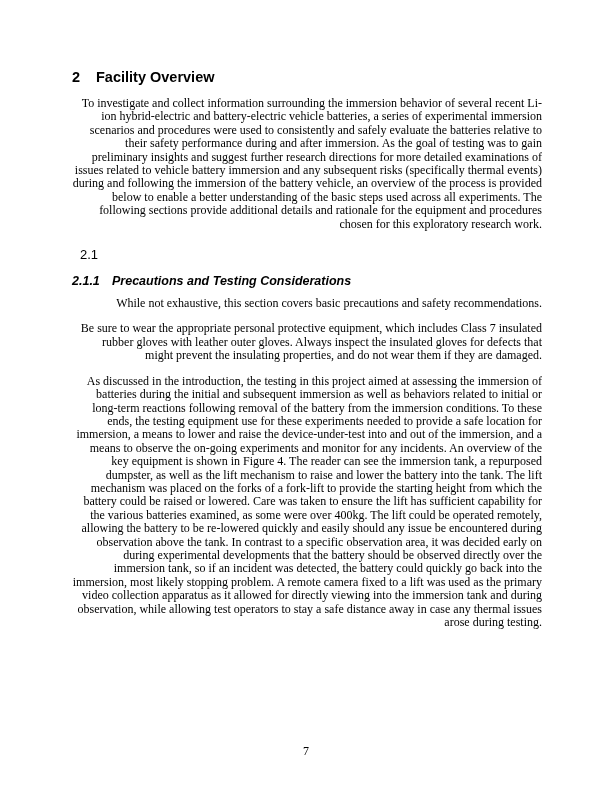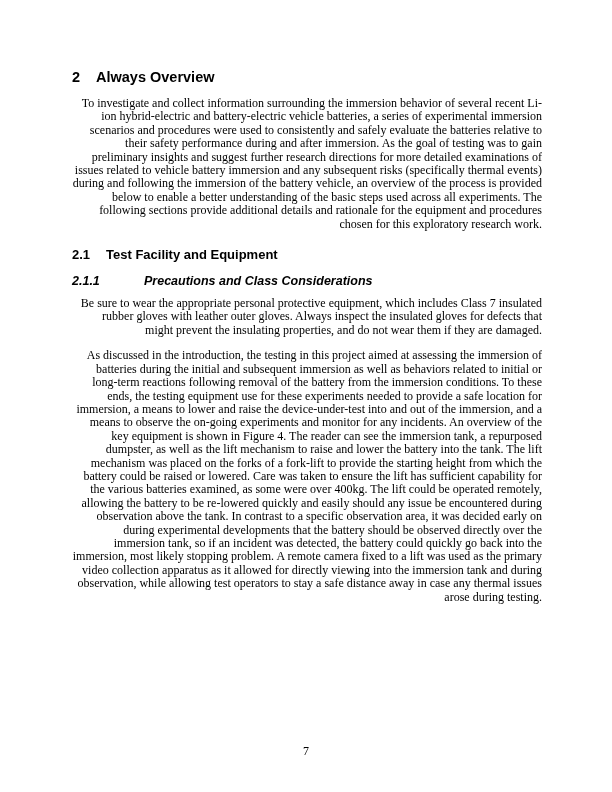--- a/index.html
+++ b/index.html
@@ -72,7 +72,7 @@
 
     <div class="h-main">
       <span class="h-num">2</span>
-      <span class="h-title">Always Overview</span>
+      <span class="h-title">Facility Overview</span>
     </div>
 
     <p class="body-para">To investigate and collect information surrounding the immersion behavior of several recent Li-ion hybrid-electric and battery-electric vehicle batteries, a series of experimental immersion scenarios and procedures were used to consistently and safely evaluate the batteries relative to their safety performance during and after immersion. As the goal of testing was to gain preliminary insights and suggest further research directions for more detailed examinations of issues related to vehicle battery immersion and any subsequent risks (specifically thermal events) during and following the immersion of the battery vehicle, an overview of the process is provided below to enable a better understanding of the basic steps used across all experiments. The following sections provide additional details and rationale for the equipment and procedures chosen for this exploratory research work.</p>

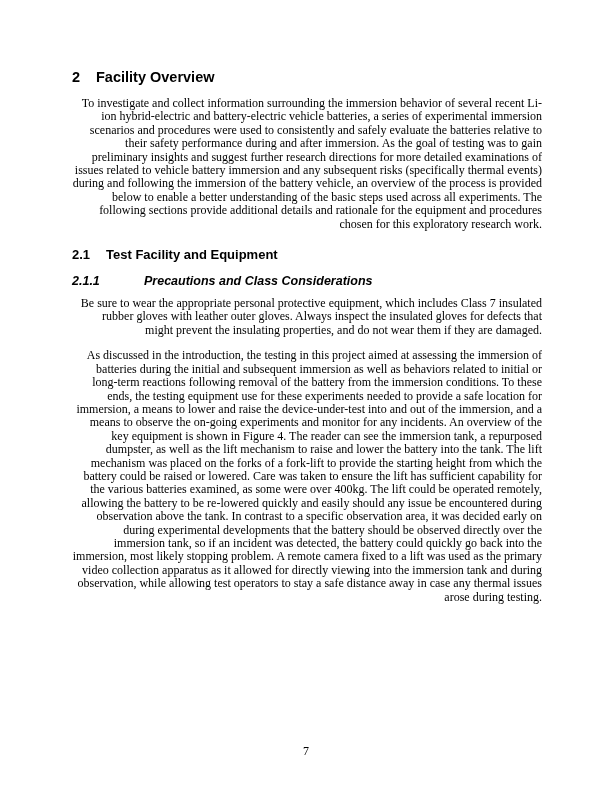--- a/index.html
+++ b/index.html
@@ -30,11 +30,12 @@
   .h-main .h-num { min-width: 24px; }
   .h-sub {
     font-family: "Liberation Sans", sans-serif;
-    font-weight: bold;
+    font-weight: normal;
     font-size: 13px;
     line-height: 15px;
     display: flex;
     margin: 16px 0 10px 0;
+    text-align: center;
   }
   .h-sub .h-num { min-width: 34px; }
   .h-sub3 {

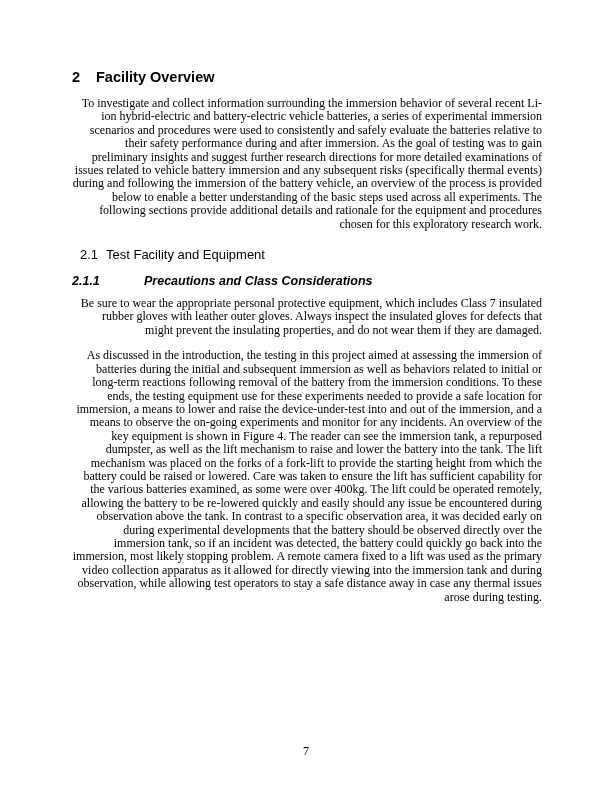--- a/index.html
+++ b/index.html
@@ -80,7 +80,6 @@
 
     <div class="h-sub">
       <span class="h-num">2.1</span>
-      <span class="h-title">Test Facility and Equipment</span>
     </div>
 
     <div class="h-sub3">

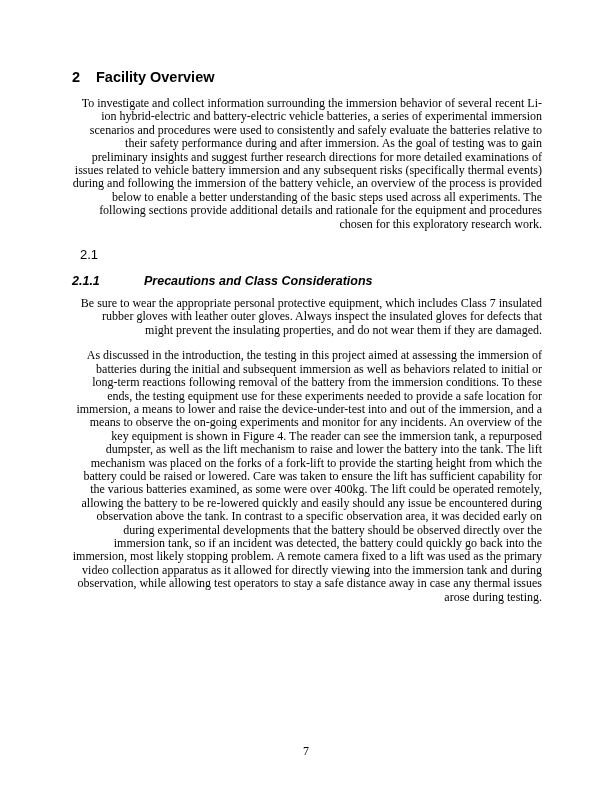--- a/index.html
+++ b/index.html
@@ -46,7 +46,6 @@
     line-height: 15px;
     display: flex;
     margin: 12px 0 8px 0;
-    gap: 32px;
   }
   .h-sub3 .h-num { min-width: 40px; font-style: italic; }
   p.body-para {

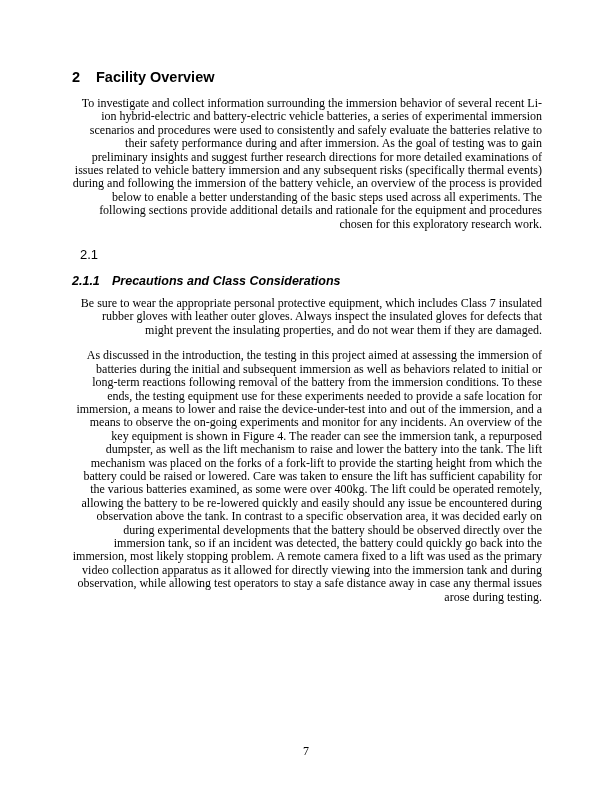--- a/index.html
+++ b/index.html
@@ -83,7 +83,7 @@
 
     <div class="h-sub3">
       <span class="h-num">2.1.1</span>
-      <span class="h-title">Precautions and Class Considerations</span>
+      <span class="h-title">Precautions and Testing Considerations</span>
     </div>
 
 

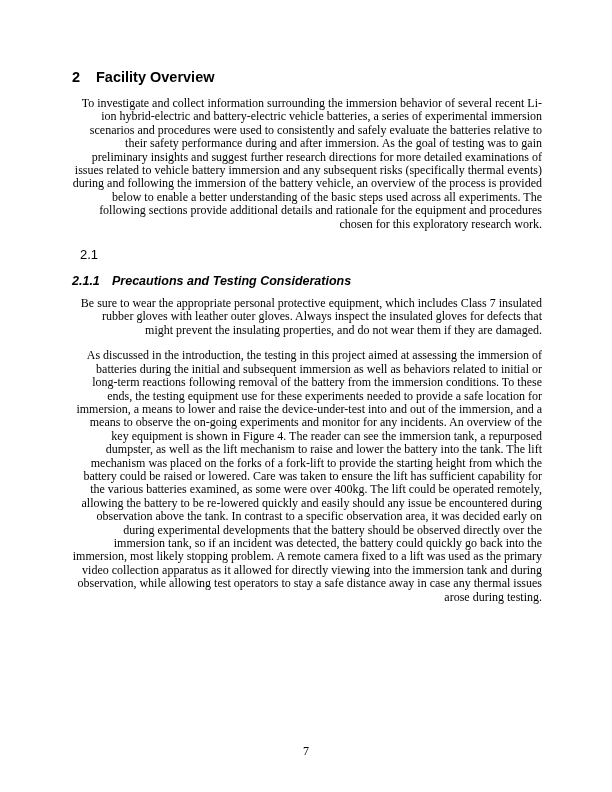--- a/index.html
+++ b/index.html
@@ -86,6 +86,7 @@
       <span class="h-title">Precautions and Testing Considerations</span>
     </div>
 
+    <p class="body-para">While not exhaustive, this section covers basic precautions and safety recommendations.</p>
 
 
     <p class="body-para">Be sure to wear the appropriate personal protective equipment, which includes Class 7 insulated rubber gloves with leather outer gloves. Always inspect the insulated gloves for defects that might prevent the insulating properties, and do not wear them if they are damaged.</p>

